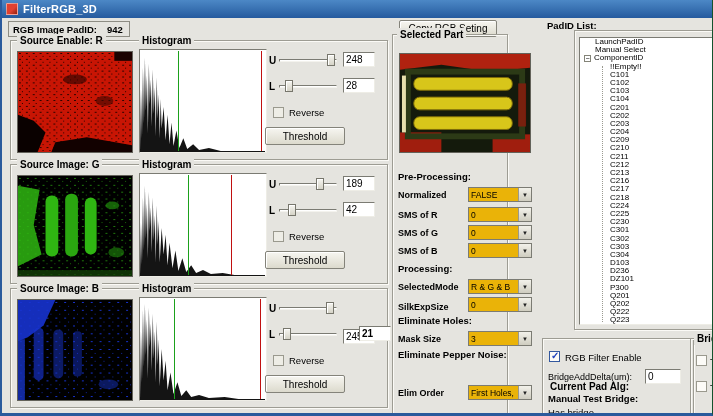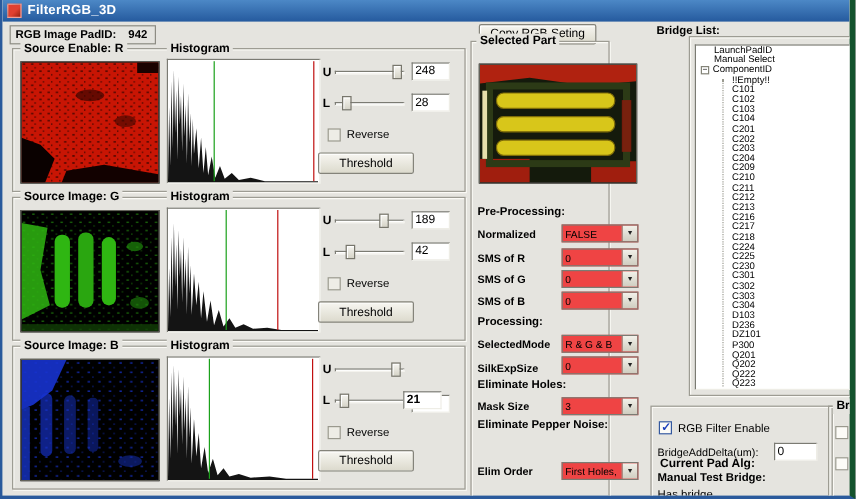--- a/index.html
+++ b/index.html
@@ -7,7 +7,7 @@
   .app {
     position:relative; width:713px; height:416px; overflow:hidden;
     background:#e5e4df; font-family:"Liberation Sans",sans-serif; color:#000;
-    border-left:2px solid #2a5a9c; border-right:5px solid #14532d; border-bottom:3px solid #2a5a9c;padding-left:48px;
+    border-left:2px solid #2a5a9c; border-right:1px solid #14532d; border-bottom:3px solid #2a5a9c;padding-left:48px;
   }
   
   .titlebar { position:absolute; left:0; top:0; right:0; height:18px;

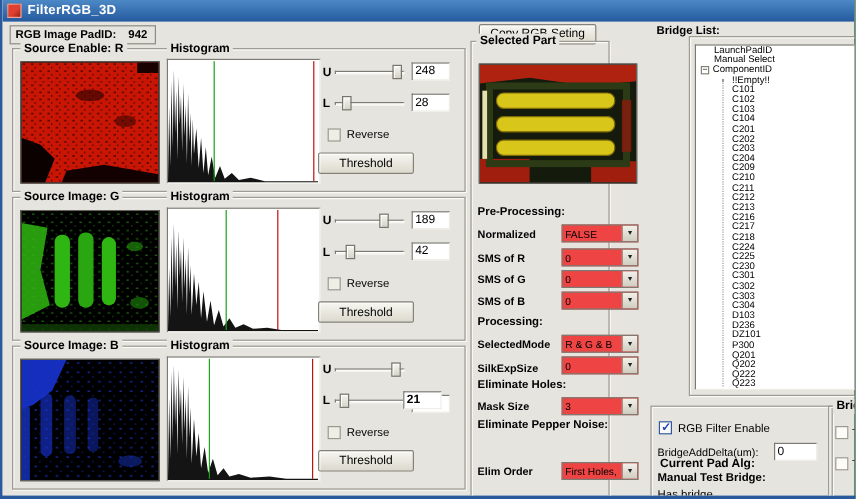--- a/index.html
+++ b/index.html
@@ -313,7 +313,7 @@
     </div>
   </div>
 
-  <span class="phead" style="position:absolute; left:545px; top:20px;">Bridge List:</span>
+  <span class="phead" style="position:absolute; left:545px; top:20px;">PadID List:</span>
   <div class="groupbox" style="left:572px; top:30px; width:170px; height:300px;">
     <div class="tree sunken">
       <div class="guide"></div>

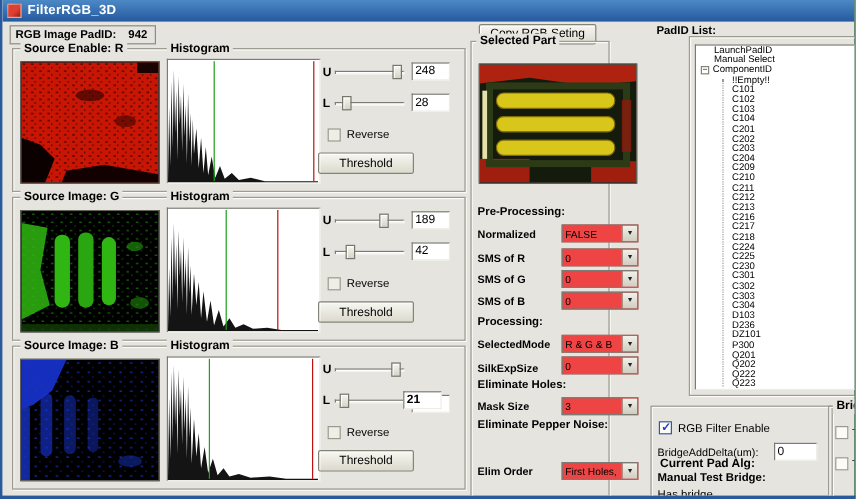--- a/index.html
+++ b/index.html
@@ -38,7 +38,7 @@
   .cb.checked::after { content:"✓"; position:absolute; left:1px; top:-2px;
     font-size:10px; font-weight:bold; color:#1c3fbb; }
   .cblabel { position:absolute; font-size:9.5px; }
-  .combo { position:absolute; height:15px; background:#ef4444; border:1px solid #7b7b73;
+  .combo { position:absolute; height:15px; background:#eab308; border:1px solid #7b7b73;
     display:flex; align-items:center; font-size:8.5px; padding-left:2px; overflow:hidden; }
   .combo .cval { white-space:nowrap; }
   .combo .cbtn { margin-left:auto; width:13px; align-self:stretch; flex:0 0 13px;

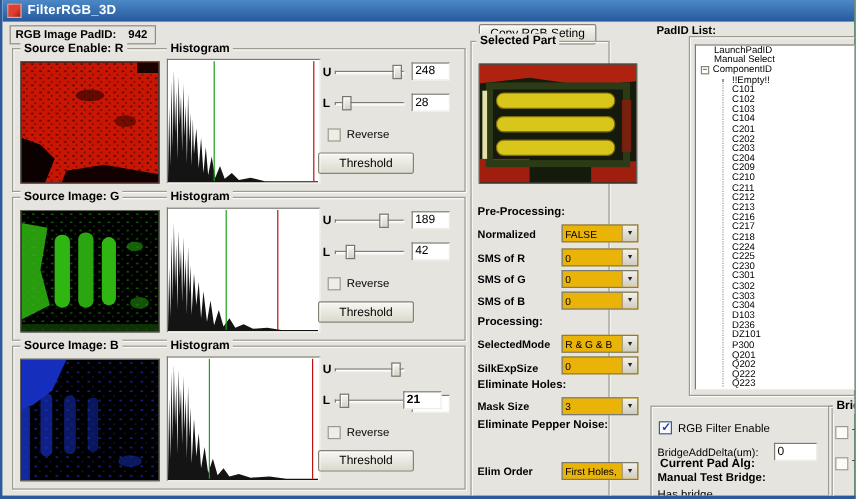--- a/index.html
+++ b/index.html
@@ -225,7 +225,7 @@
       <div class="track"></div>
       <div class="thumb" style="left:4px;"></div>
     </div>
-    <input class="valbox sunken" style="left: 325px; top: 37px; font-weight: bold;" value="21">
+    <input class="valbox sunken" style="left: 348px; top: 37px; font-weight: bold;" value="21">
     <span class="cb" style="left:262px; top:66px; background:#eeede6;"></span>
     <span class="cblabel" style="left:278px; top:66px;">Reverse</span>
     <div class="btn" style="left:254px; top:86px; width:80px; height:18px;">Threshold</div>

